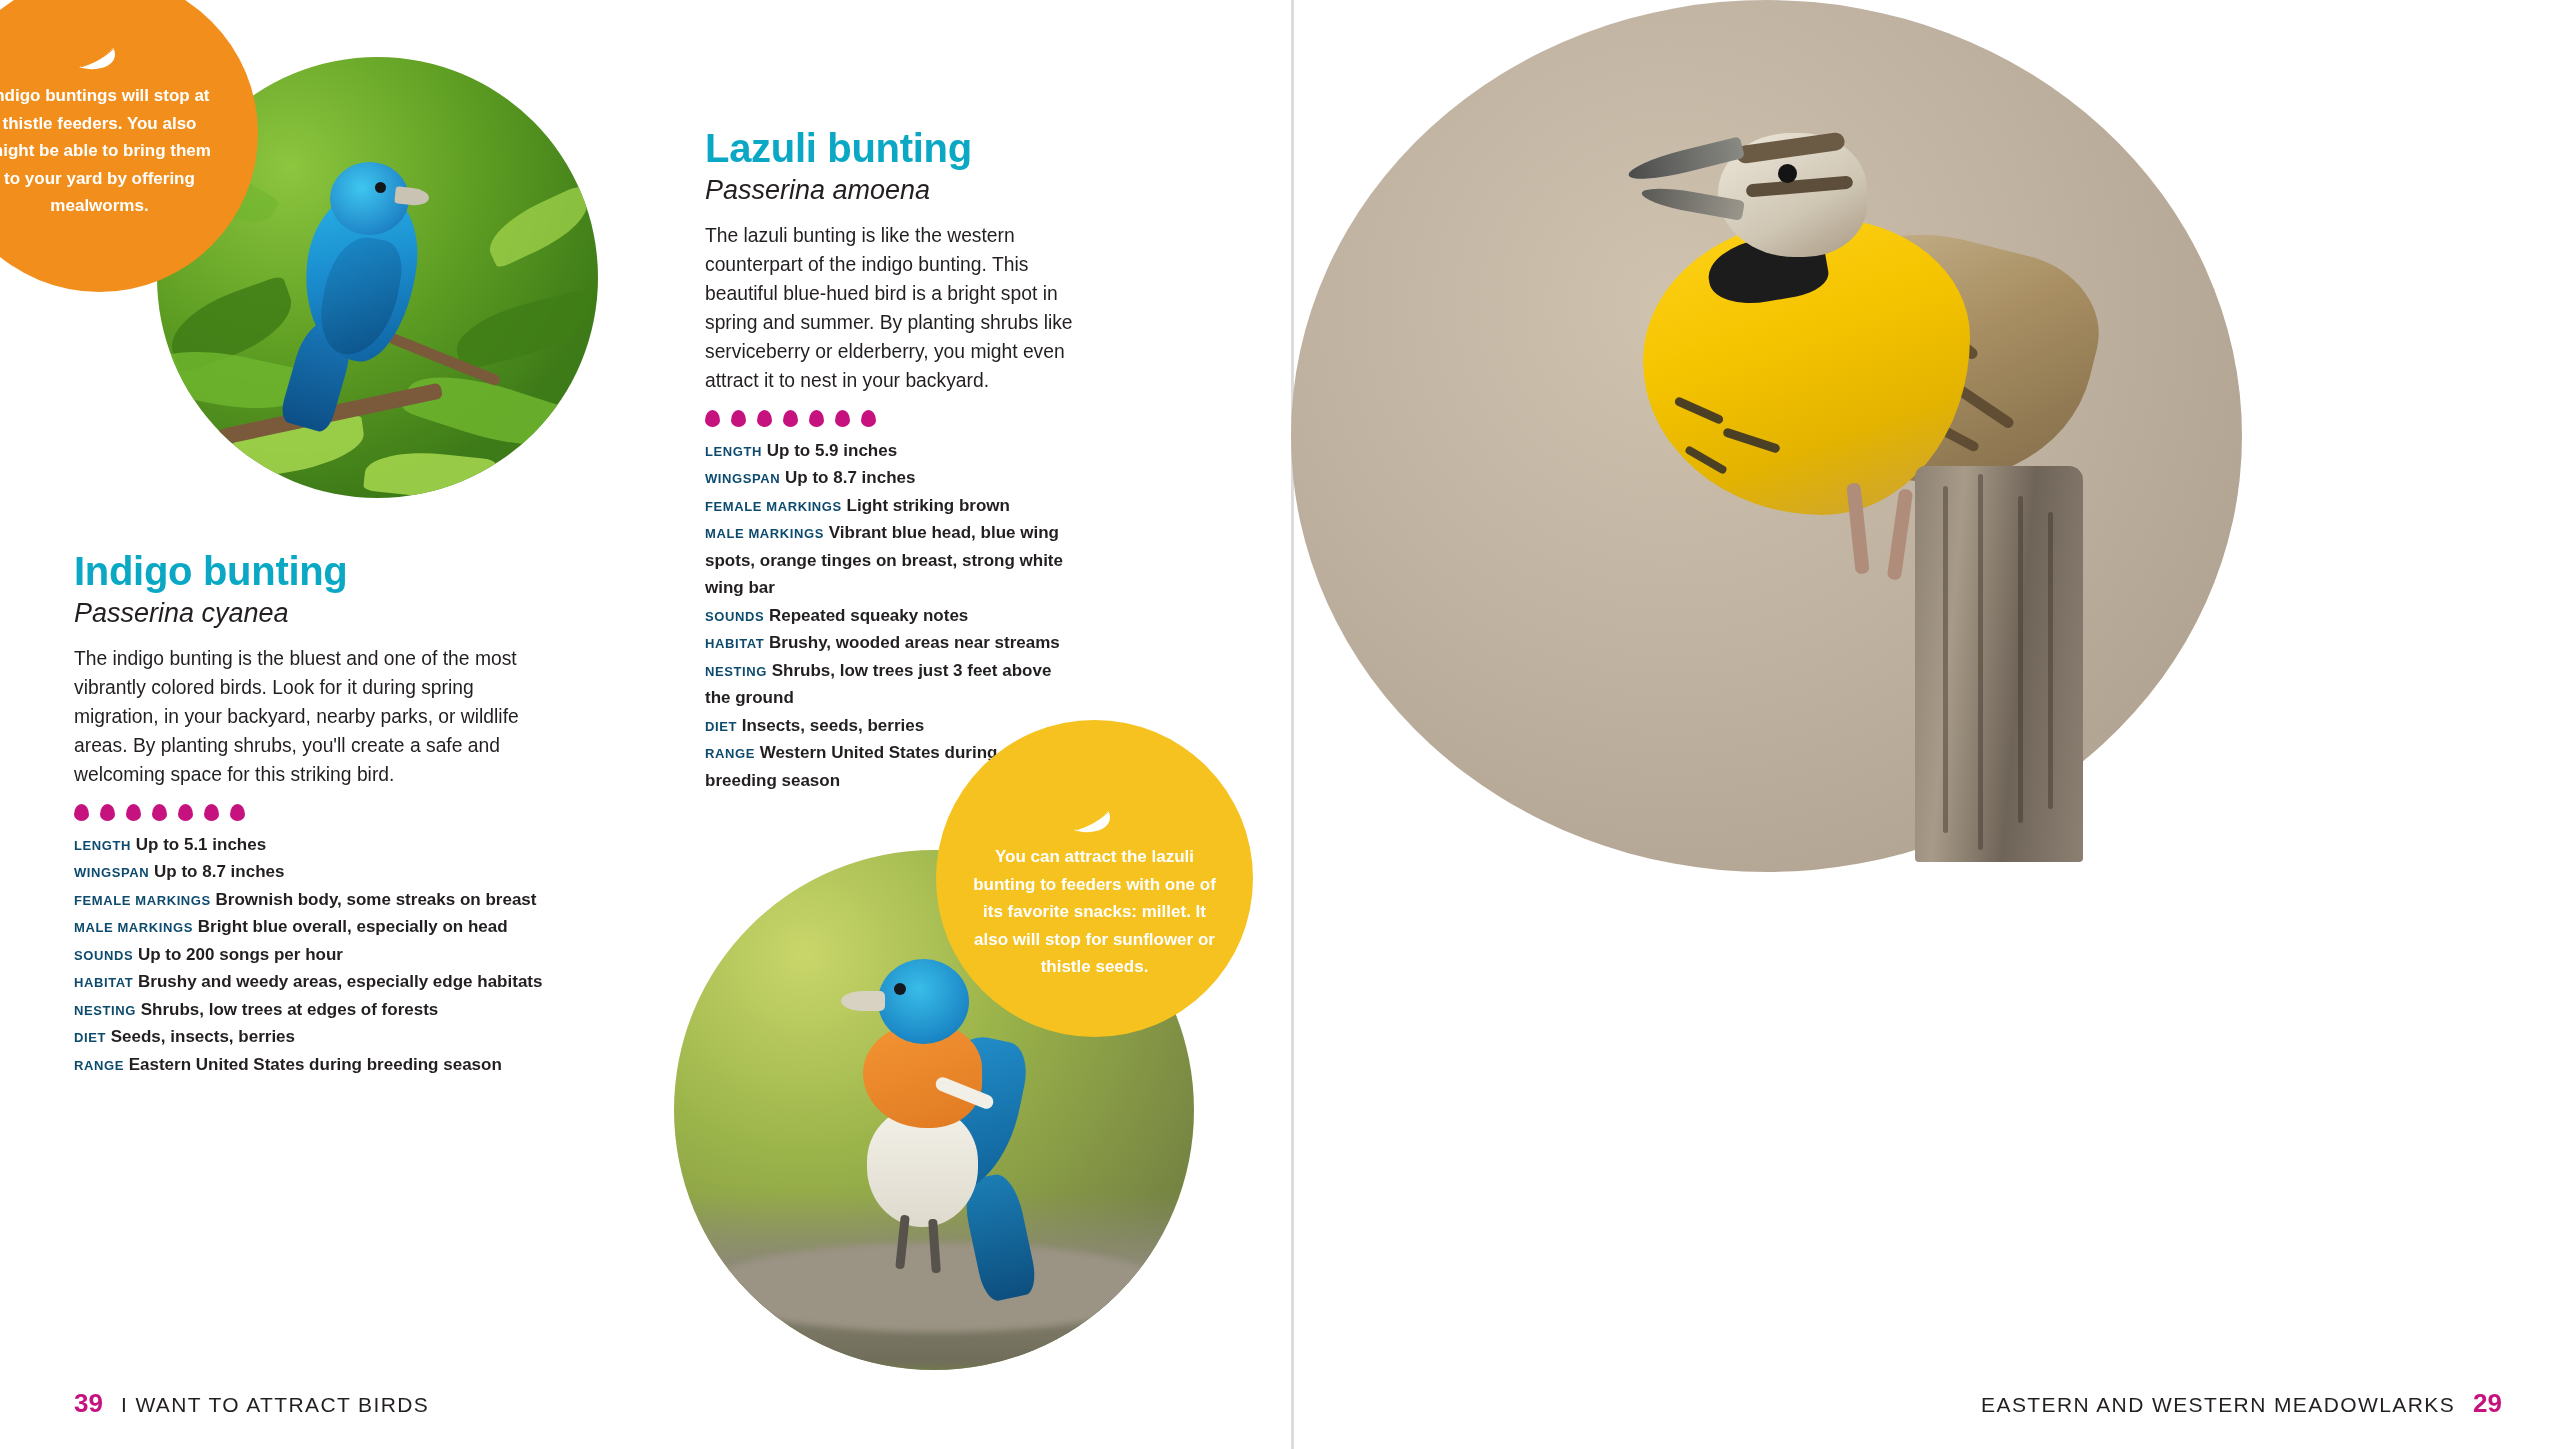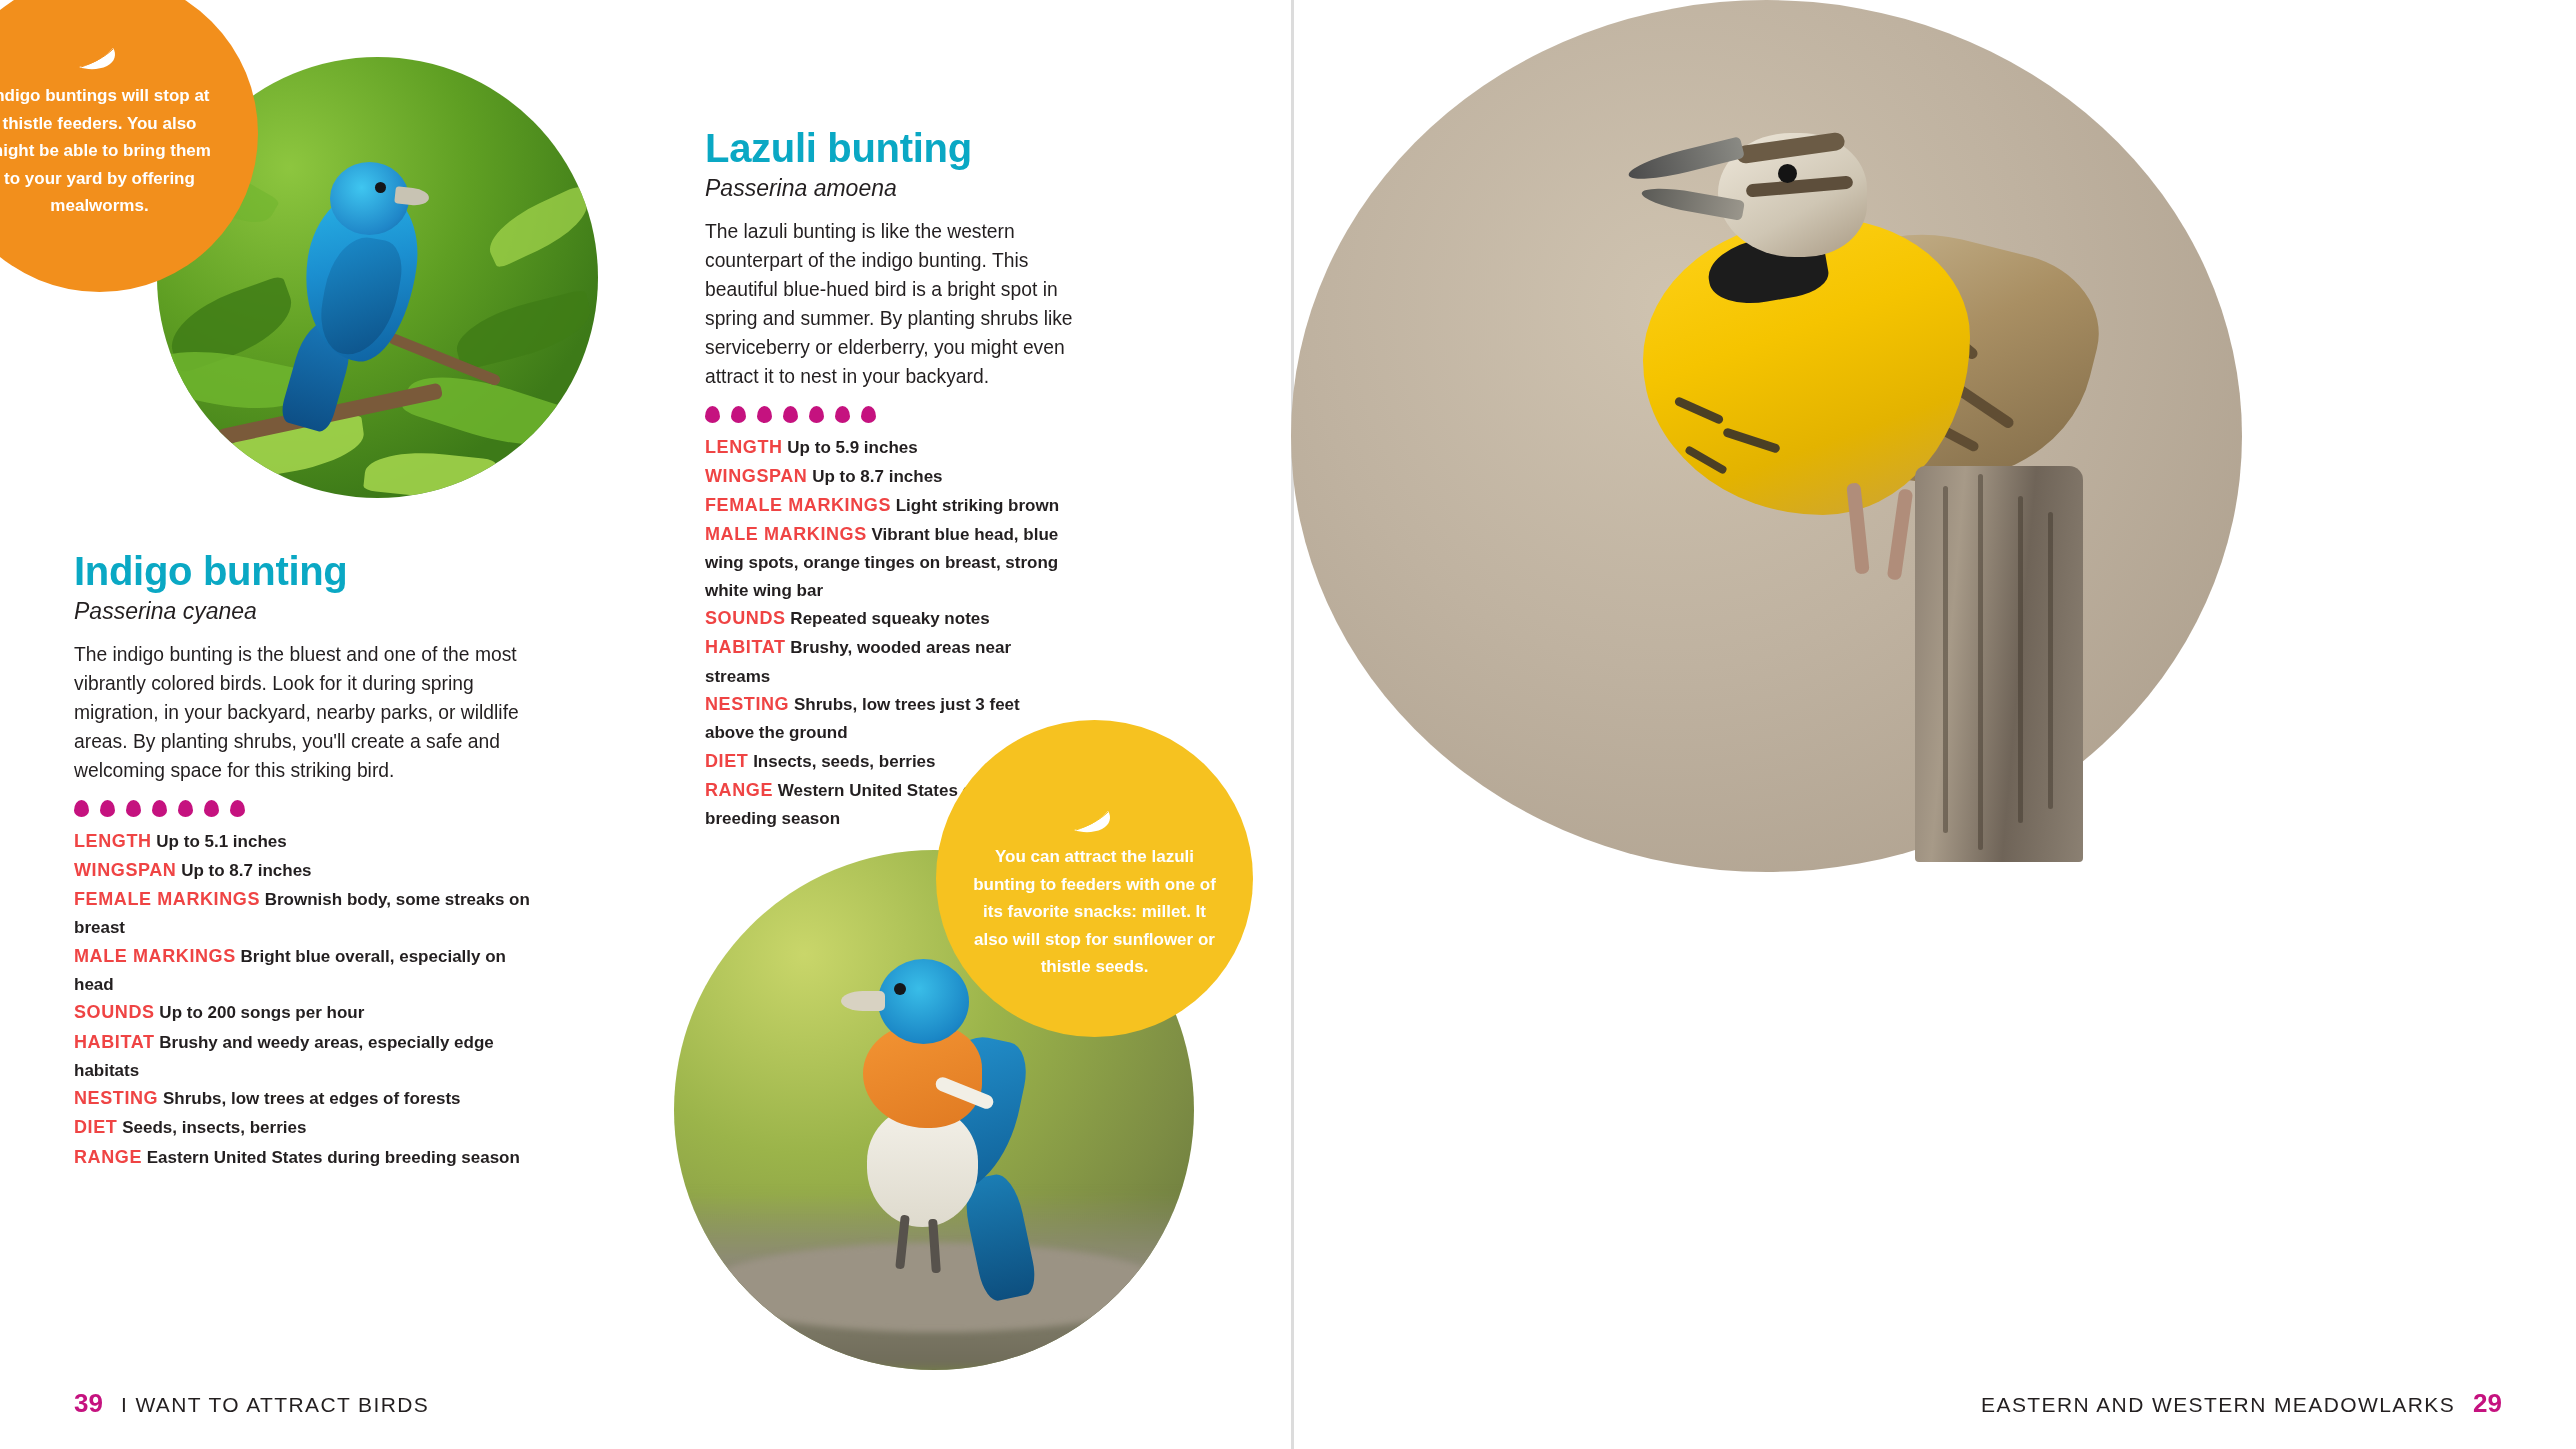--- a/index.html
+++ b/index.html
@@ -27,7 +27,7 @@
     letter-spacing: -0.3px; line-height: 1.05;
   }
   .sci {
-    font-size: 23px; font-style: italic; color: #231f20; margin-top: 6px;
+    font-size: 27px; font-style: italic; color: #231f20; margin-top: 6px;
   }
   .body {
     font-size: 19.3px; line-height: 1.5; color: #231f20;

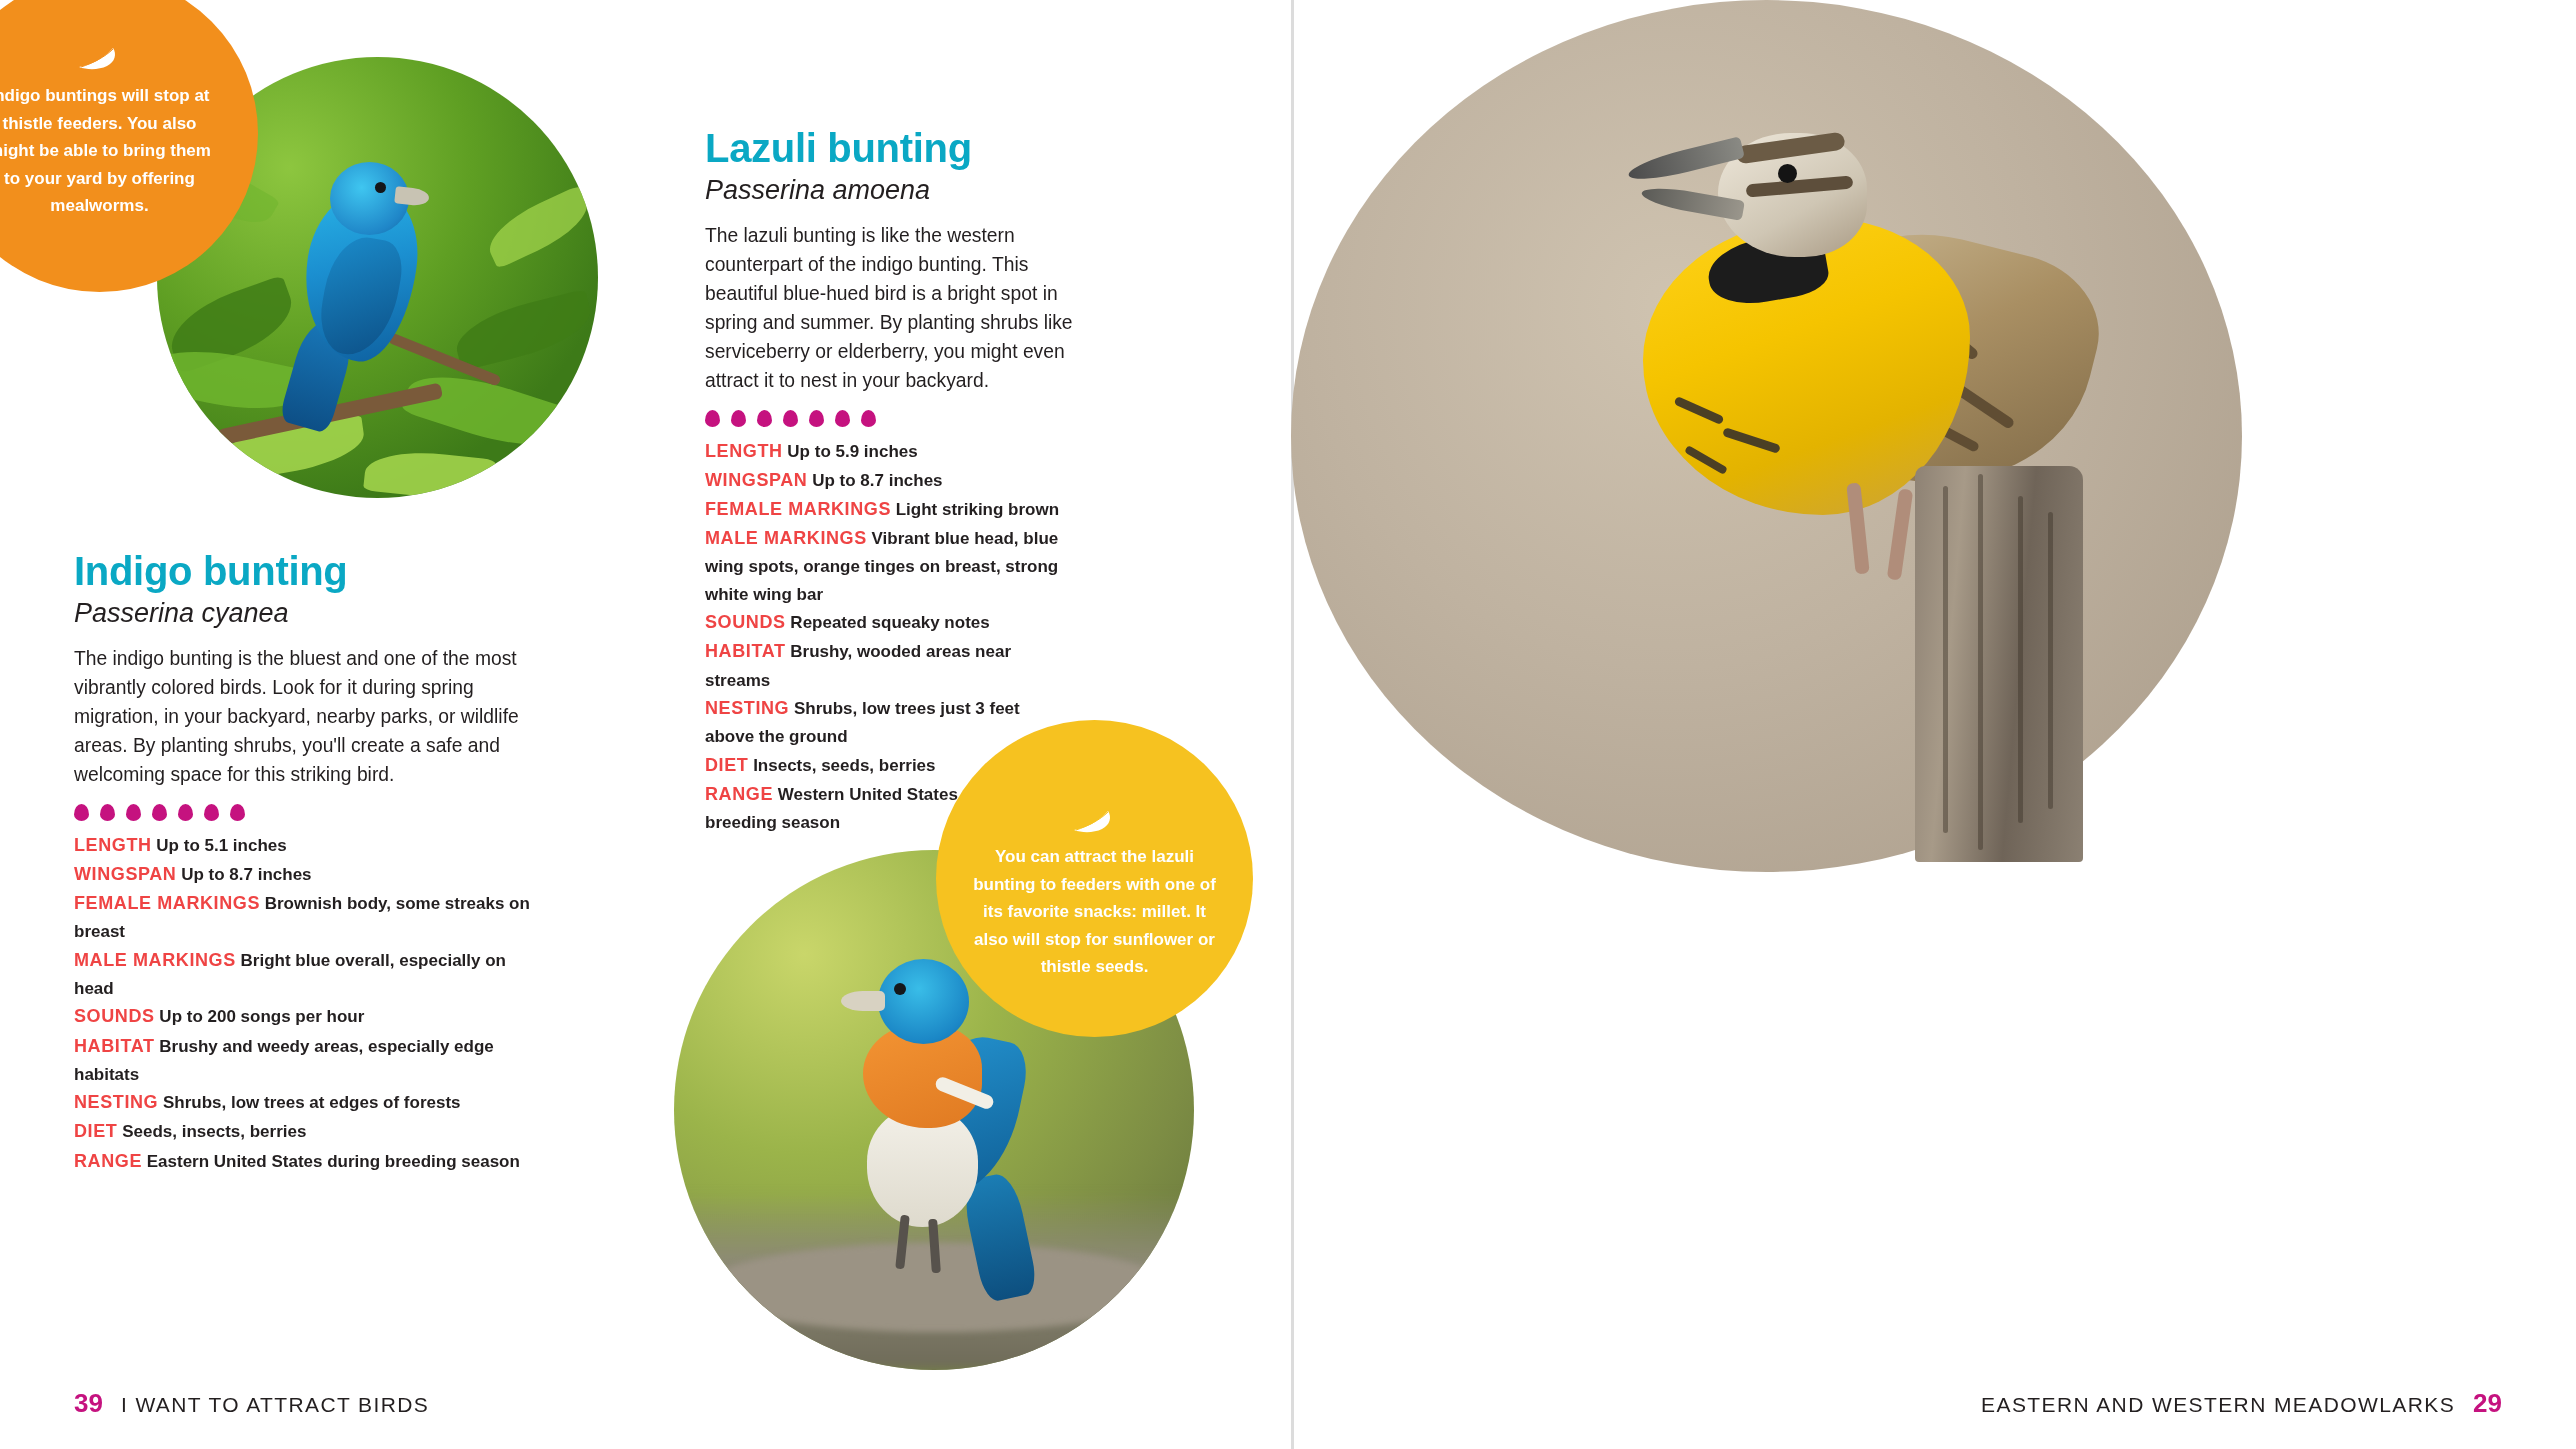--- a/index.html
+++ b/index.html
@@ -34,7 +34,7 @@
   }
   .facts { font-size: 17px; line-height: 1.62; }
   .facts .lbl {
-    color: #ef4444; font-weight: bold; letter-spacing: 0.6px; font-size: 18px;
+    color: #0c4a6e; font-weight: bold; letter-spacing: 0.6px; font-size: 13px;
   }
   .facts .val { color: #231f20; font-weight: bold; }
   .fact-line { margin: 0; }

